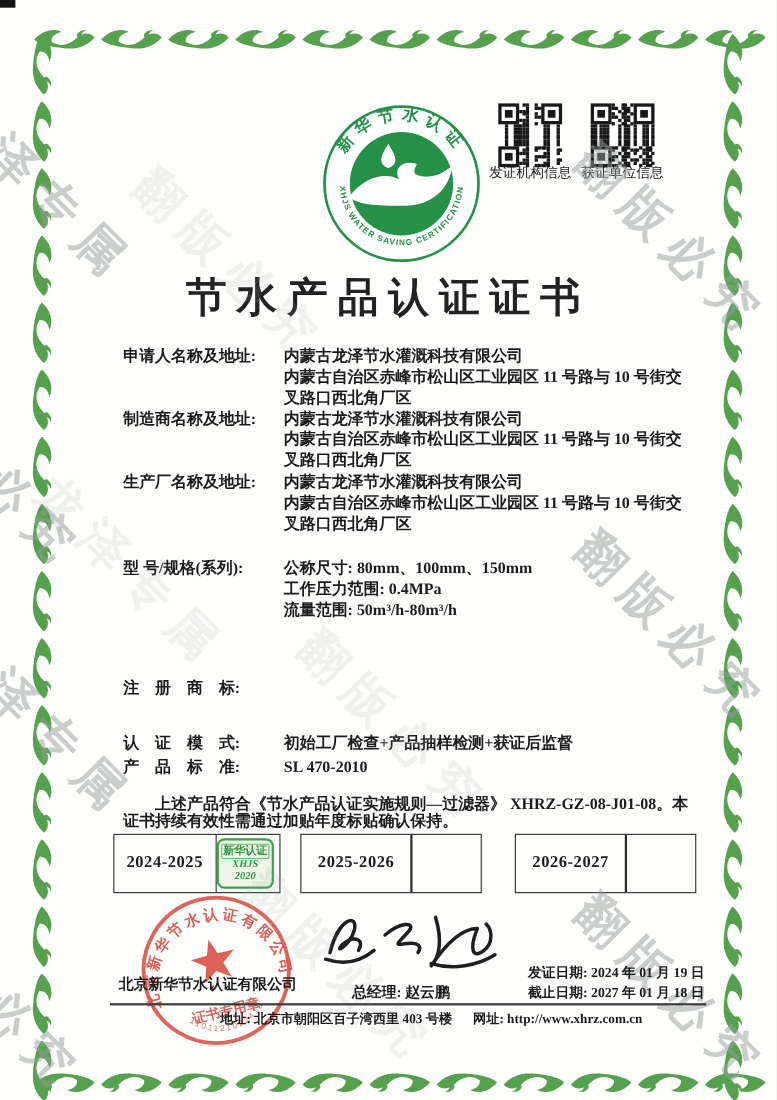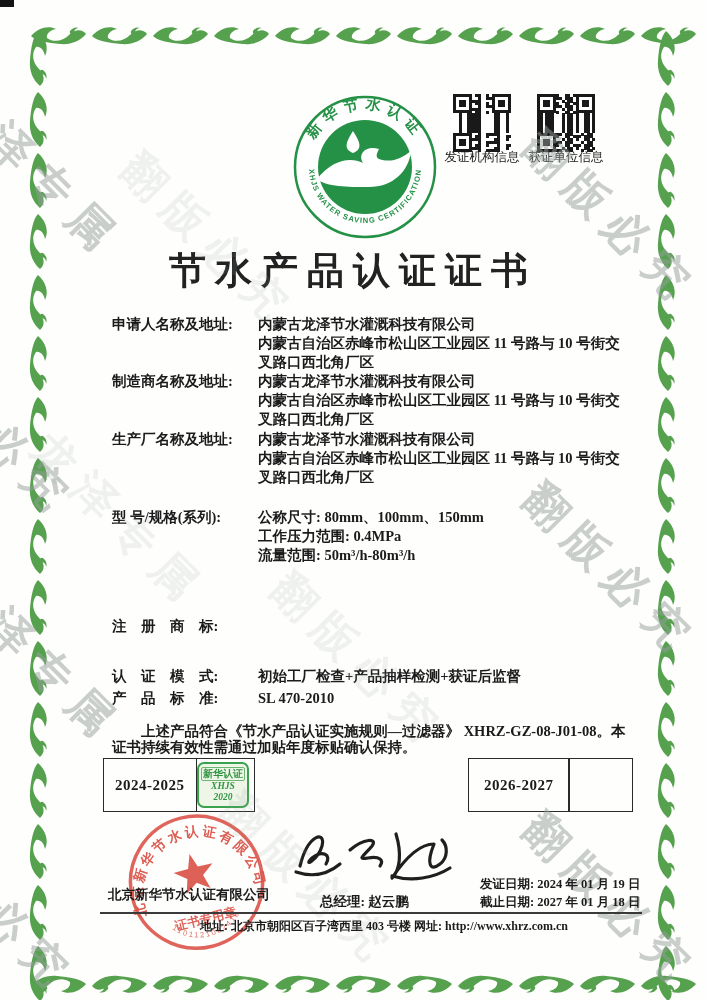--- a/index.html
+++ b/index.html
@@ -514,6 +514,10 @@
       <span class="stk3">2020</span>
     </div>
   </div>
+  <div class="ybox" style="left:273px;width:165px">
+    <div class="divider"></div>
+    <div class="years">2025-2026</div>
+  </div>
   <div class="ybox" style="left:468px;width:165px">
     <div class="divider"></div>
     <div class="years">2026-2027</div>

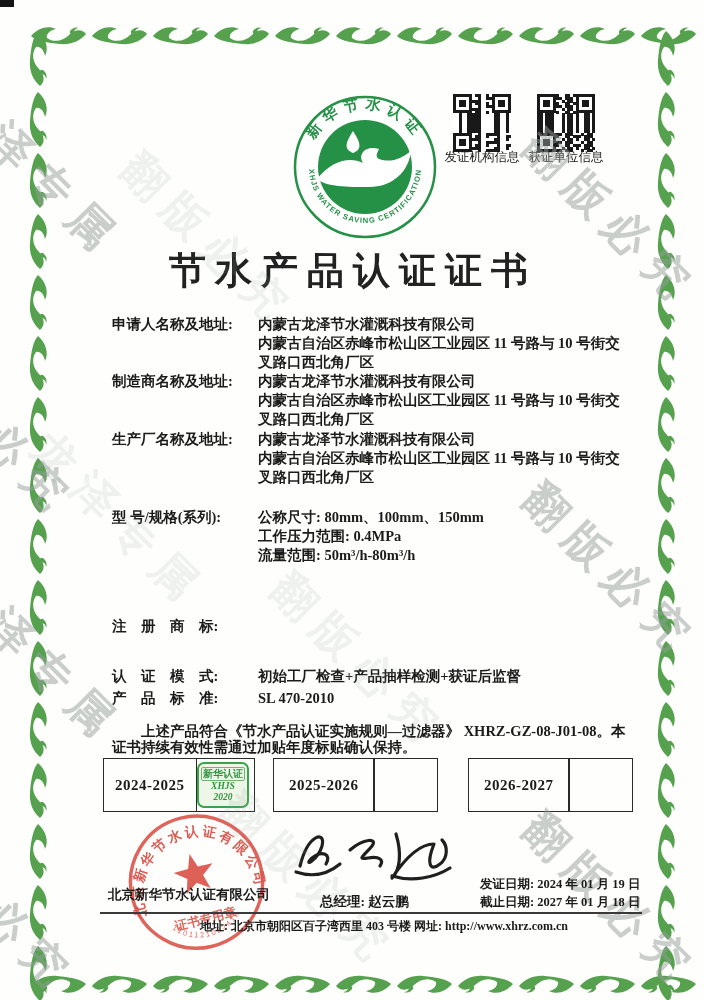--- a/index.html
+++ b/index.html
@@ -57,7 +57,7 @@
   .dates{position:absolute;left:480px;top:875px;font-size:12.5px;font-weight:bold;line-height:18px;z-index:5;}
   .rule{position:absolute;left:100px;right:64px;top:912px;height:1.5px;background:#3a3a3a;z-index:5;}
   .addr-row{position:absolute;left:200px;top:918px;font-size:12px;font-weight:bold;z-index:5;}
-  .addr-row .site{margin-left:0;}
+  .addr-row .site{margin-left:16px;}
 </style>
 </head>
 <body>

